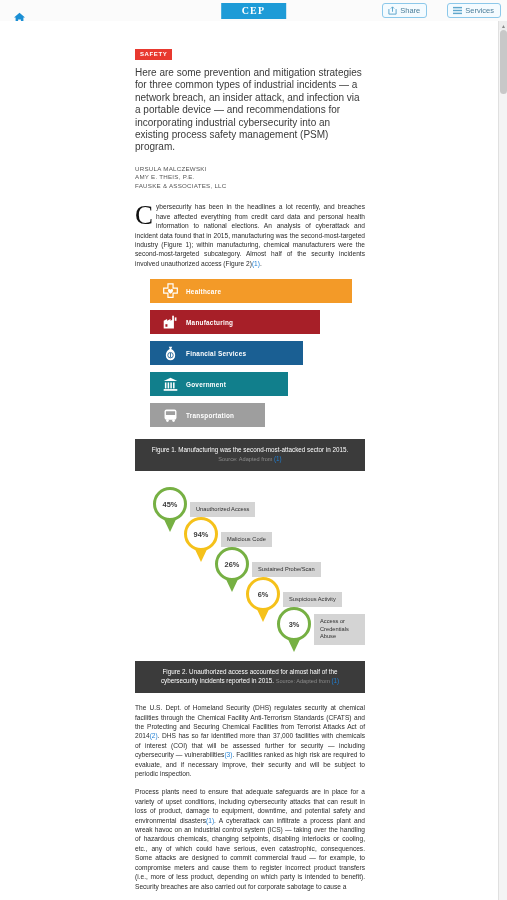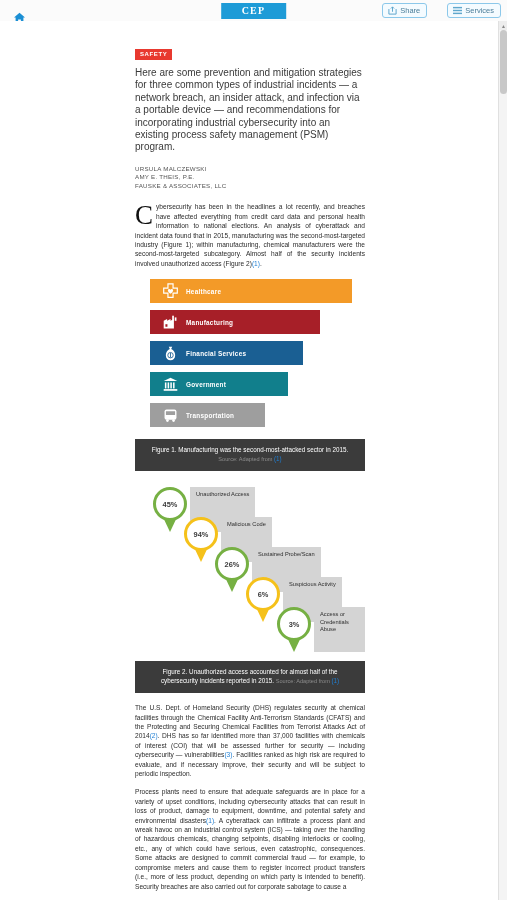--- a/index.html
+++ b/index.html
@@ -133,7 +133,7 @@
 
   
   .fig2 { position: relative; height: 178px; margin-top: 12px; }
-  .pinrow { position: absolute; display: flex; }
+  .pinrow { position: absolute; display: flex; align-items: center; }
   .pin { position: relative; width: 34px; height: 45px; flex: none; }
   .pin .head {
     position: absolute; top: 0; left: 0;

